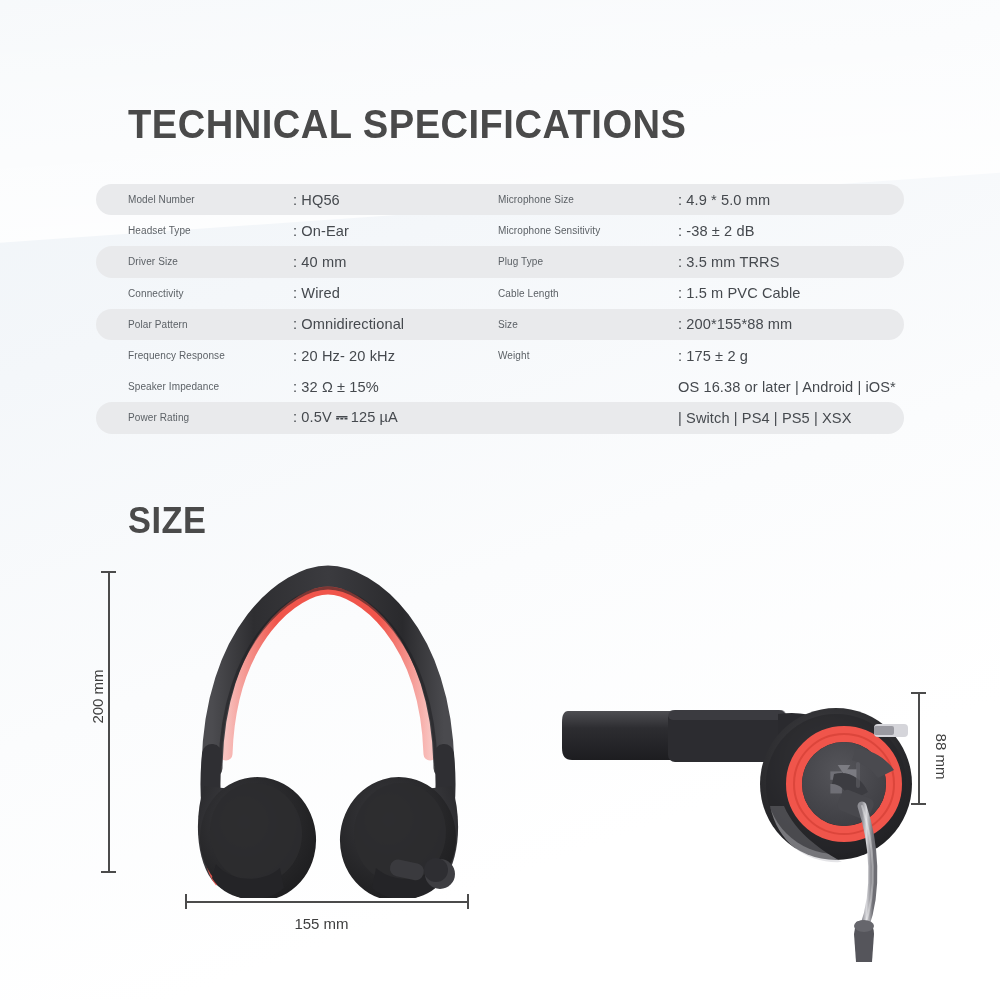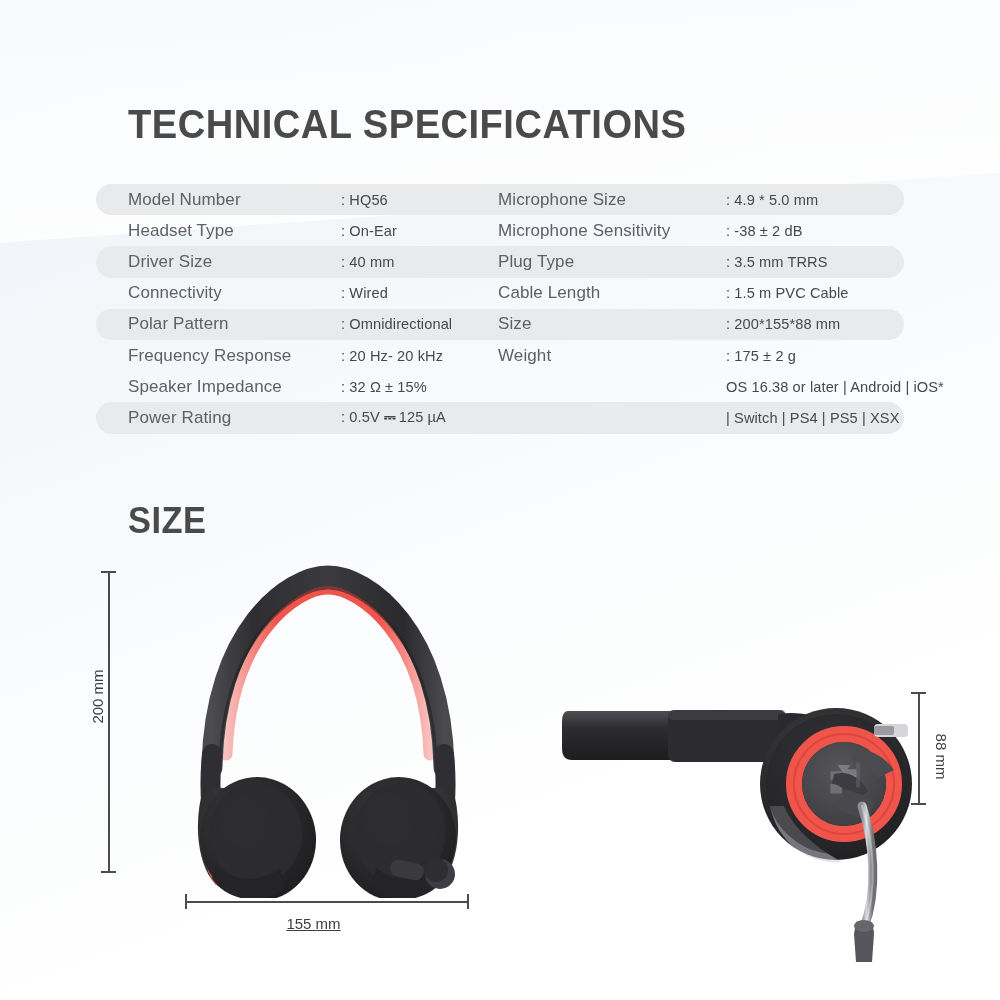--- a/index.html
+++ b/index.html
@@ -71,7 +71,7 @@
 
   .lbl {
     color: #5c6166;
-    font-size: 17px;
+    font-size: 10px;
     letter-spacing: .1px;
   }
   .val {

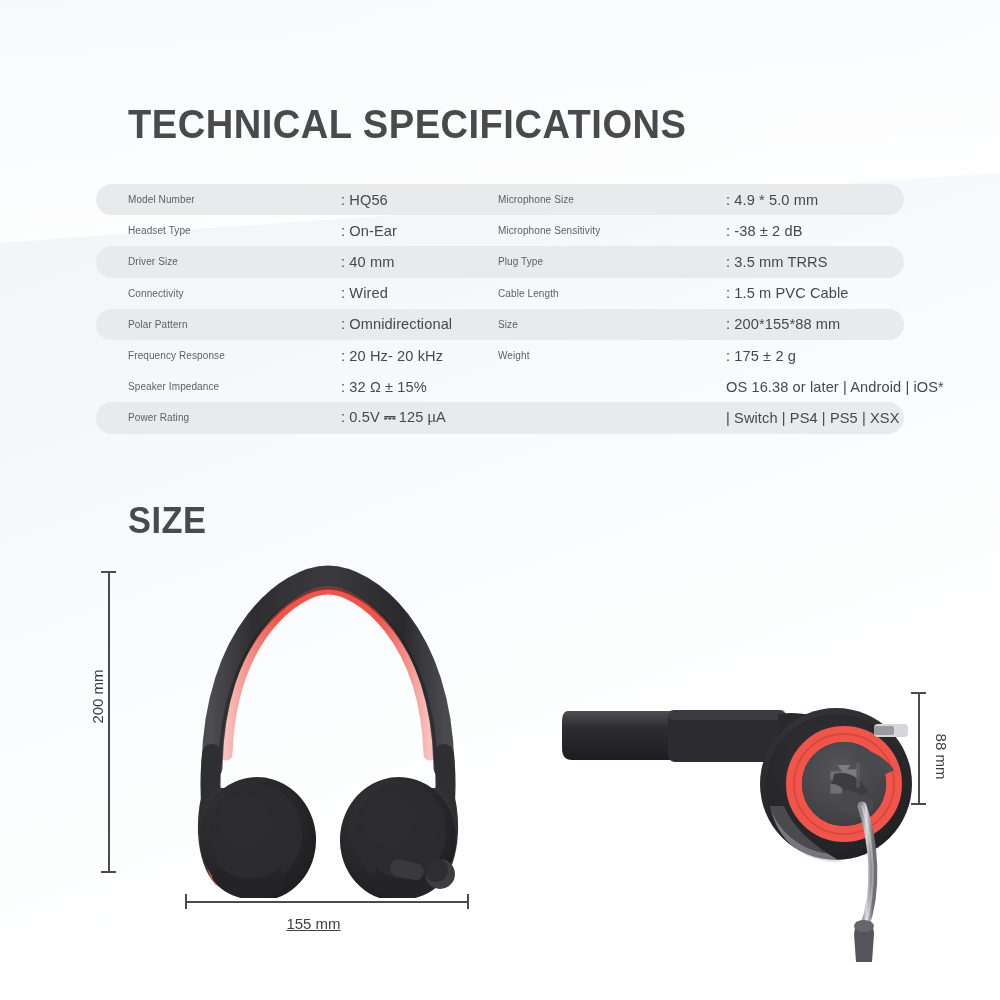--- a/index.html
+++ b/index.html
@@ -79,7 +79,6 @@
     font-size: 14.6px;
     letter-spacing: .1px;
     white-space: nowrap;
-    margin-left: 48px;
   }
   .cell-left  .lbl { width: 165px; flex: none; }
   .cell-right .lbl { width: 180px; flex: none; }

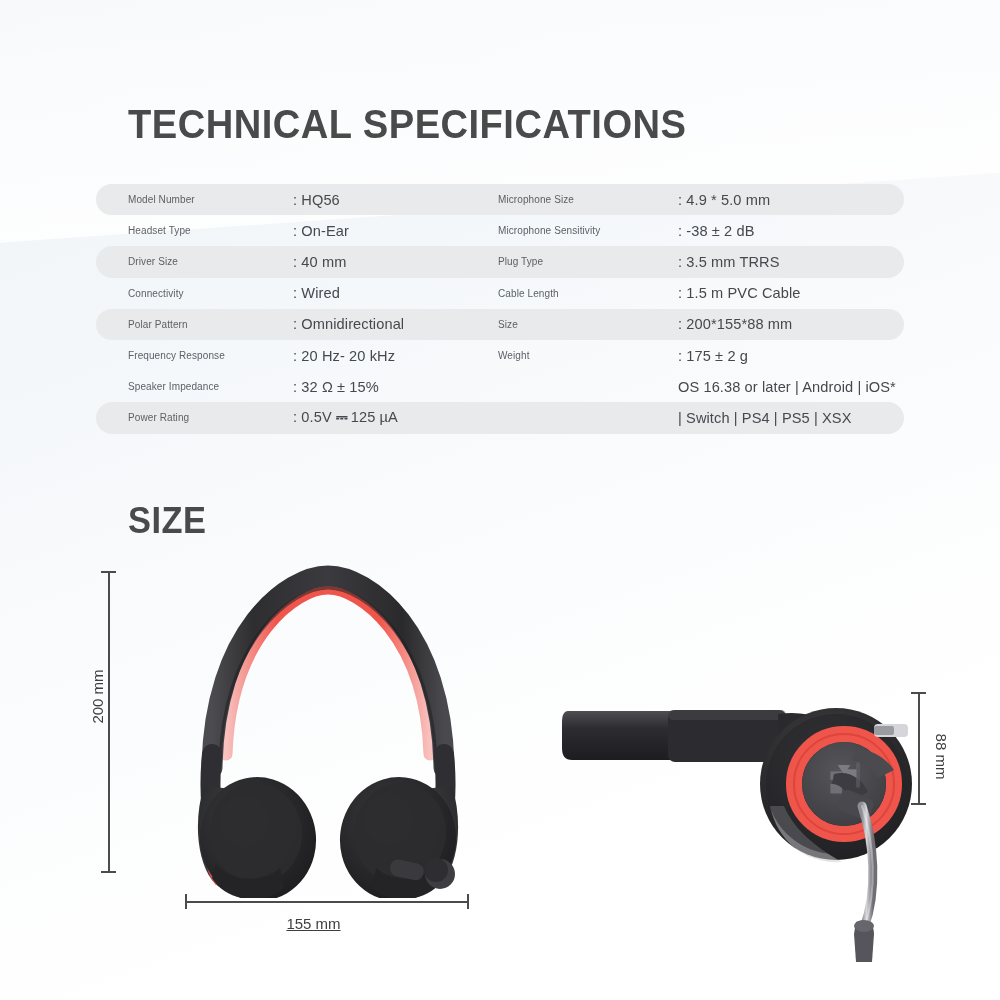--- a/index.html
+++ b/index.html
@@ -109,13 +109,12 @@
   #dim-h-cap-r { left: 467px; top: 894px; width: 1.8px; height: 15px; }
   #dim-h-label {
     position: absolute;
-    left: 172px; top: 915px;
+    left: 180px; top: 915px;
     width: 283px;
     text-align: center;
     color: #3f3f3f;
     font-size: 15px;
     white-space: nowrap;
-    text-decoration: underline;
   }
 
   #dim-s-line  { left: 918px; top: 693px; width: 1.6px; height: 111px; }

